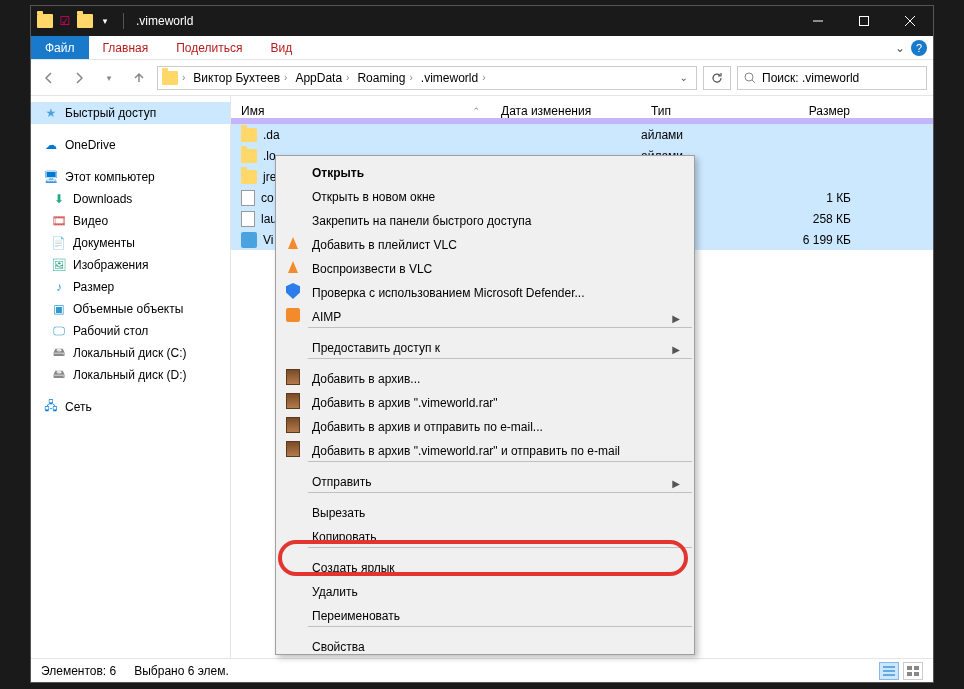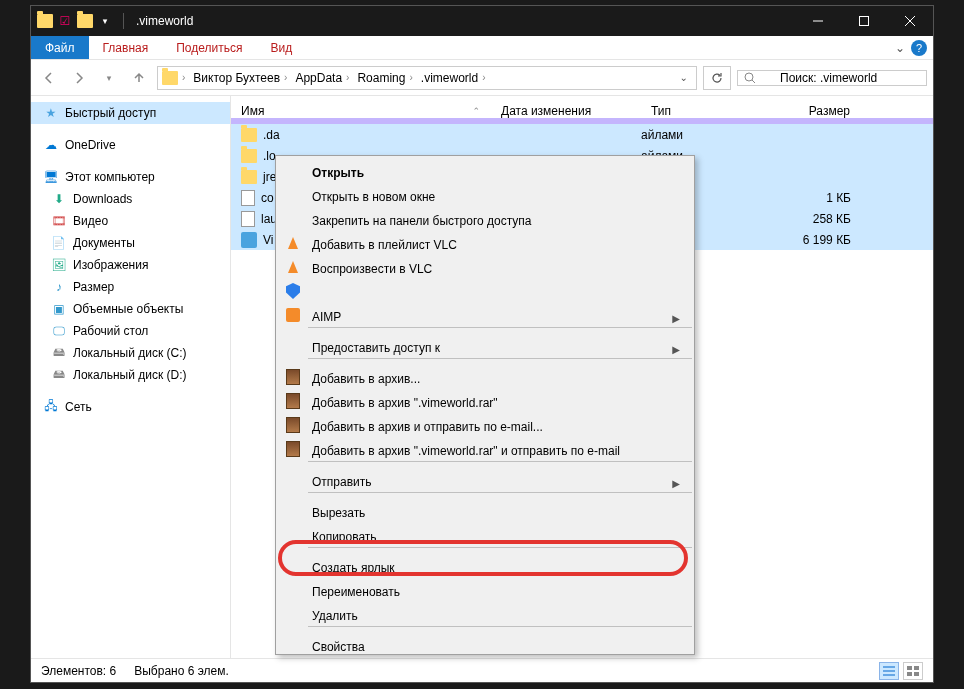--- a/index.html
+++ b/index.html
@@ -26,7 +26,7 @@
 .crumb{padding:0 4px;display:flex;align-items:center;gap:4px}
 .crumb .sep{color:#888;font-size:10px}
 .refresh{border:1px solid #ccc;width:28px;height:24px;display:flex;align-items:center;justify-content:center}
-.search{border:1px solid #ccc;width:190px;height:16px;display:flex;align-items:center;padding:0 6px;color:#777;gap:24px}
+.search{border:1px solid #ccc;width:190px;height:24px;display:flex;align-items:center;padding:0 6px;color:#777;gap:6px}
 .body{flex:1;display:flex;overflow:hidden}
 .nav{width:200px;border-right:1px solid #e5e5e5;padding:6px 0;overflow:auto}
 .nav-item{display:flex;align-items:center;height:22px;padding-left:20px;gap:6px}

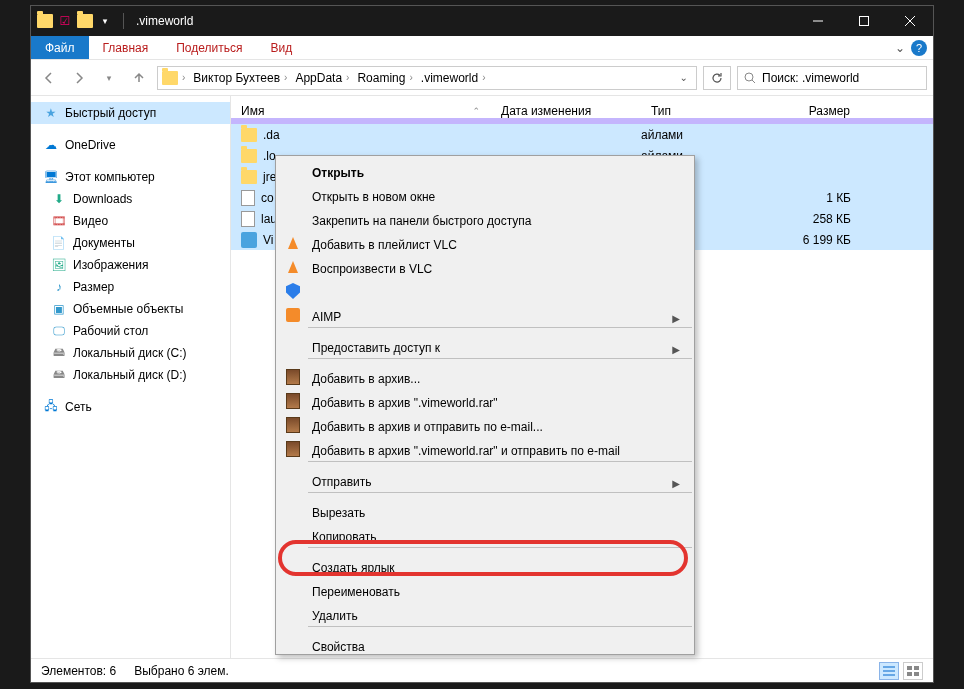--- a/index.html
+++ b/index.html
@@ -353,6 +353,7 @@
       <span class="ic">
         <span class="shield"></span>
       </span>
+      <span>Проверка с использованием Microsoft Defender...</span>
     </div>
   <div class="ctx-item">
       <span class="ic">

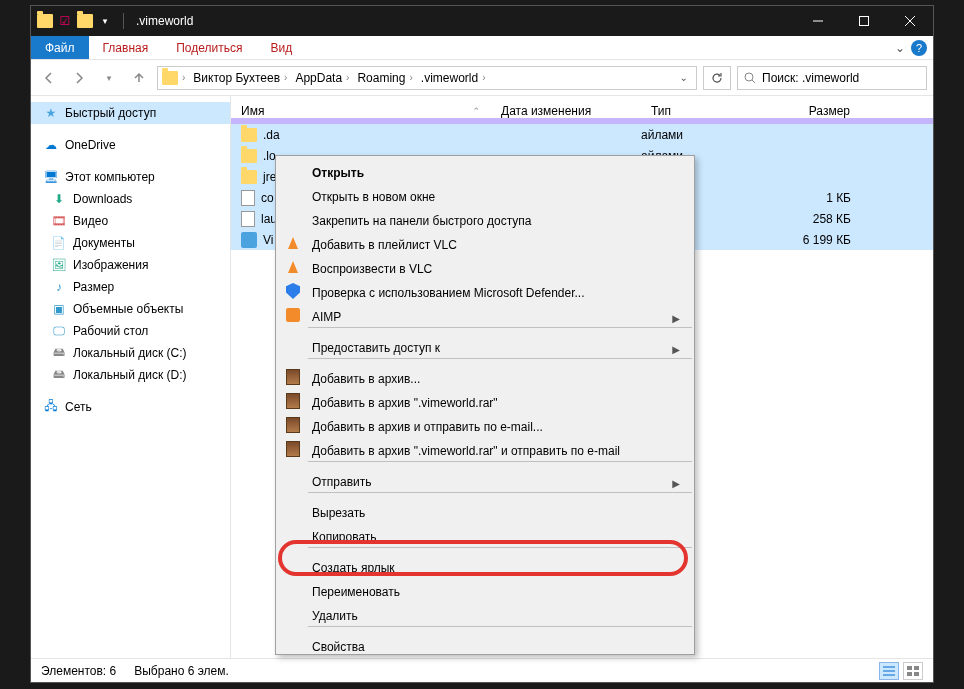--- a/index.html
+++ b/index.html
@@ -409,11 +409,11 @@
       <span>Создать ярлык</span>
     </div>
   <div class="ctx-item">
+      <span>Удалить</span>
+    </div>
+  <div class="ctx-item">
       <span>Переименовать</span>
     </div>
-  <div class="ctx-item">
-      <span>Удалить</span>
-    </div>
   <div class="ctx-sep"></div>
   <div class="ctx-item">
       <span>Свойства</span>

